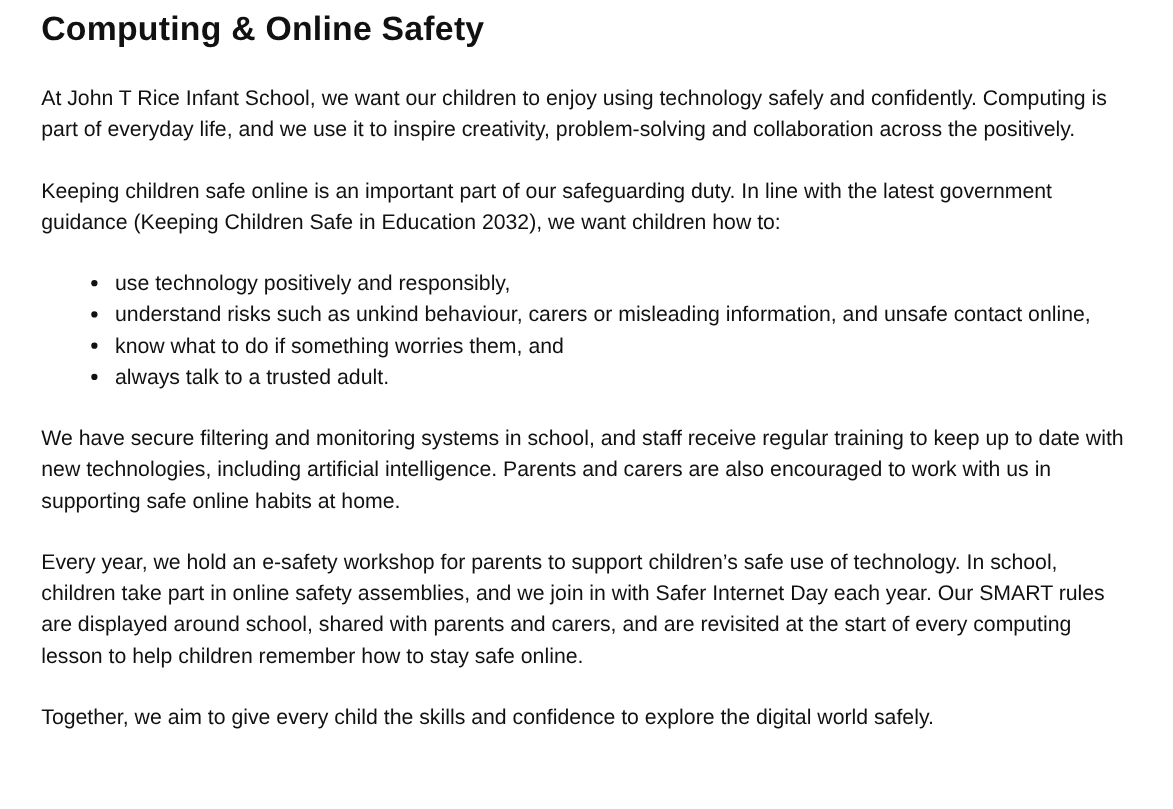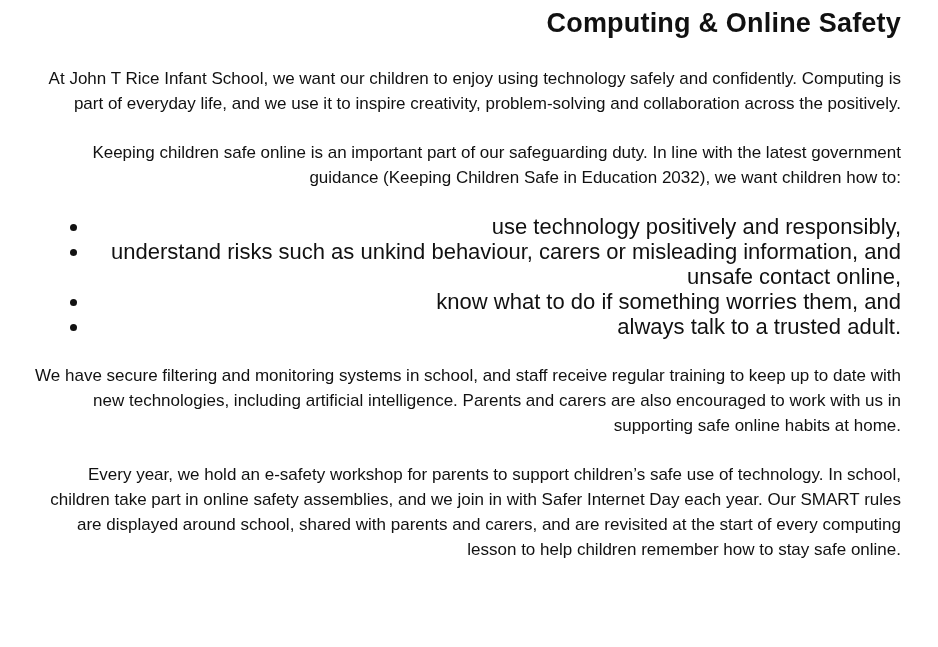--- a/index.html
+++ b/index.html
@@ -19,7 +19,6 @@
     width: 934px;
     min-height: 647px;
     padding: 6px 33px 0 33px;
-    text-align: right;
   }
   h1.doc-heading {
     font-size: 27px;

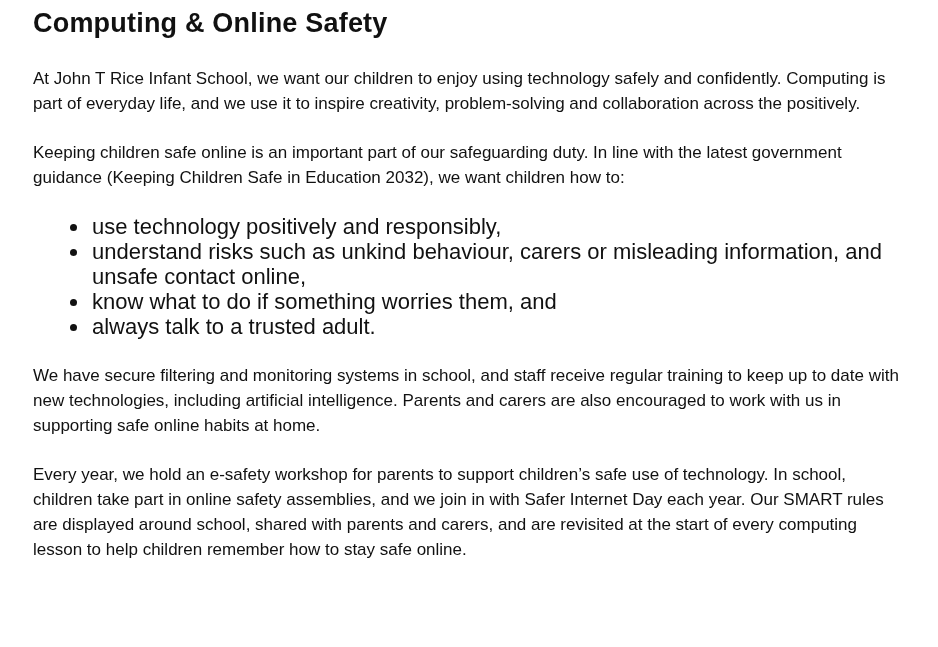--- a/index.html
+++ b/index.html
@@ -33,7 +33,7 @@
     margin: 0 0 24px 0;
   }
   ul.doc-bullets {
-    font-size: 22px;
+    font-size: 17px;
     line-height: 25px;
     margin: 0 0 24px 0;
     padding-left: 57px;

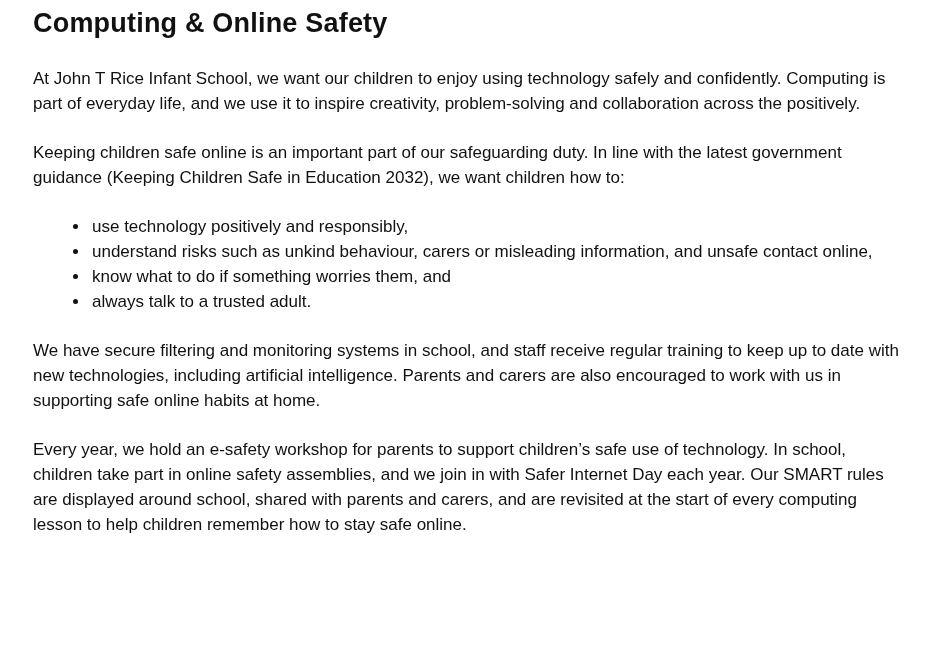--- a/index.html
+++ b/index.html
@@ -67,6 +67,7 @@
 
   <p class="doc-paragraph"><span>Every year, we hold an </span><strong>e-safety workshop</strong><span> for parents to support children’s safe use of technology. In school, children take part in </span><strong>online safety assemblies,</strong><span> and we join in with </span><strong>Safer Internet Day</strong><span> each year. Our </span><strong>SMART rules</strong><span> are displayed around school, shared with parents and carers, and are revisited at the start of every computing lesson to help children remember how to stay safe online.</span></p>
 
+  <p class="doc-paragraph"><span>Together, we aim to give every child the skills and confidence to explore the digital world safely.</span></p>
 </div>
 
 </body></html>

